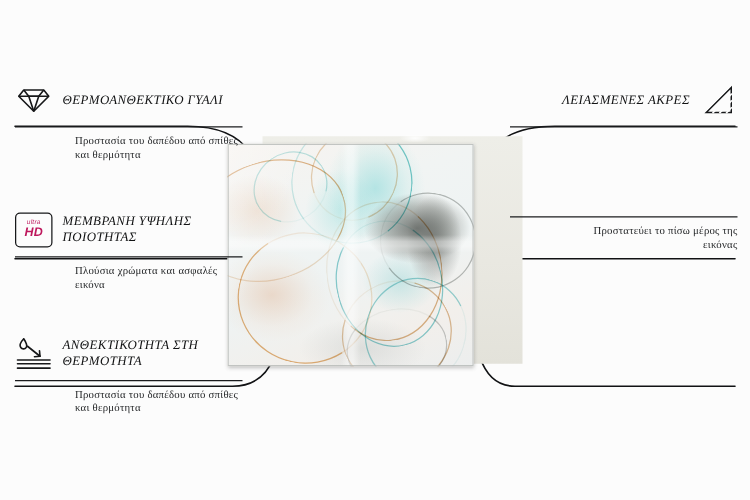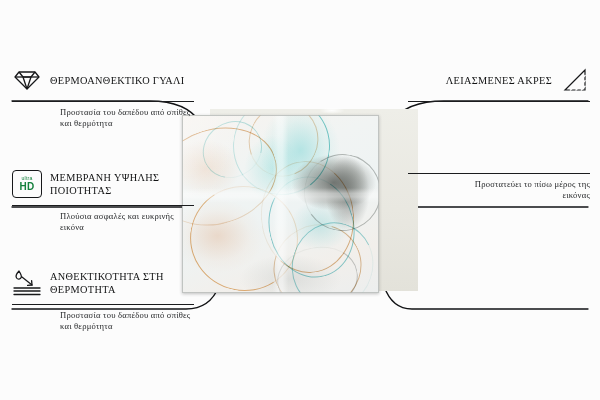--- a/index.html
+++ b/index.html
@@ -184,6 +184,7 @@
     align-items: center;
     gap: 8px;
     min-height: 32px;
+    font-style: italic;
   }
   .feature.right .f-head { flex-direction: row-reverse; }
 

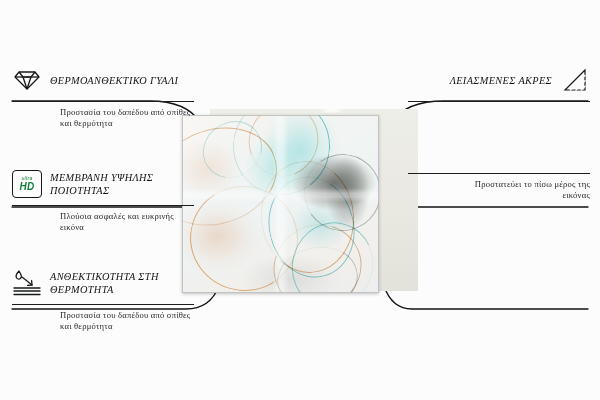--- a/index.html
+++ b/index.html
@@ -195,7 +195,7 @@
     display: flex;
     align-items: center;
     justify-content: center;
-    color: #15803d;
+    color: #be185d;
   }
   .f-title {
     font-size: 10.3px;

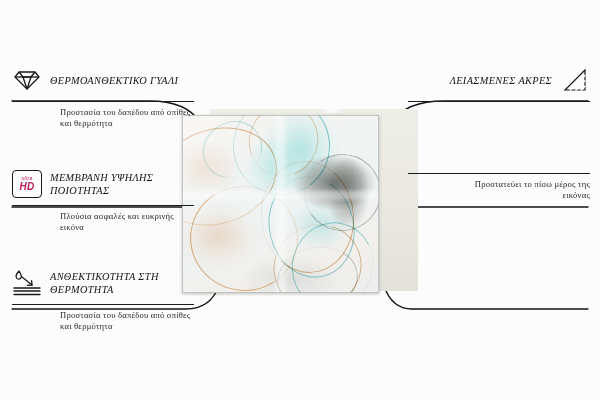--- a/index.html
+++ b/index.html
@@ -307,7 +307,7 @@
       <span class="f-title">ΜΕΜΒΡΑΝΗ ΥΨΗΛΗΣ ΠΟΙΟΤΗΤΑΣ</span>
     </div>
     <div class="f-rule"></div>
-    <div class="f-desc">Πλούσια ασφαλές και ευκρινής εικόνα</div>
+    <div class="f-desc">Πλούσια χρώματα και ασφαλές εικόνα</div>
   </div>
 
   <div class="feature left" style="top:267px">

